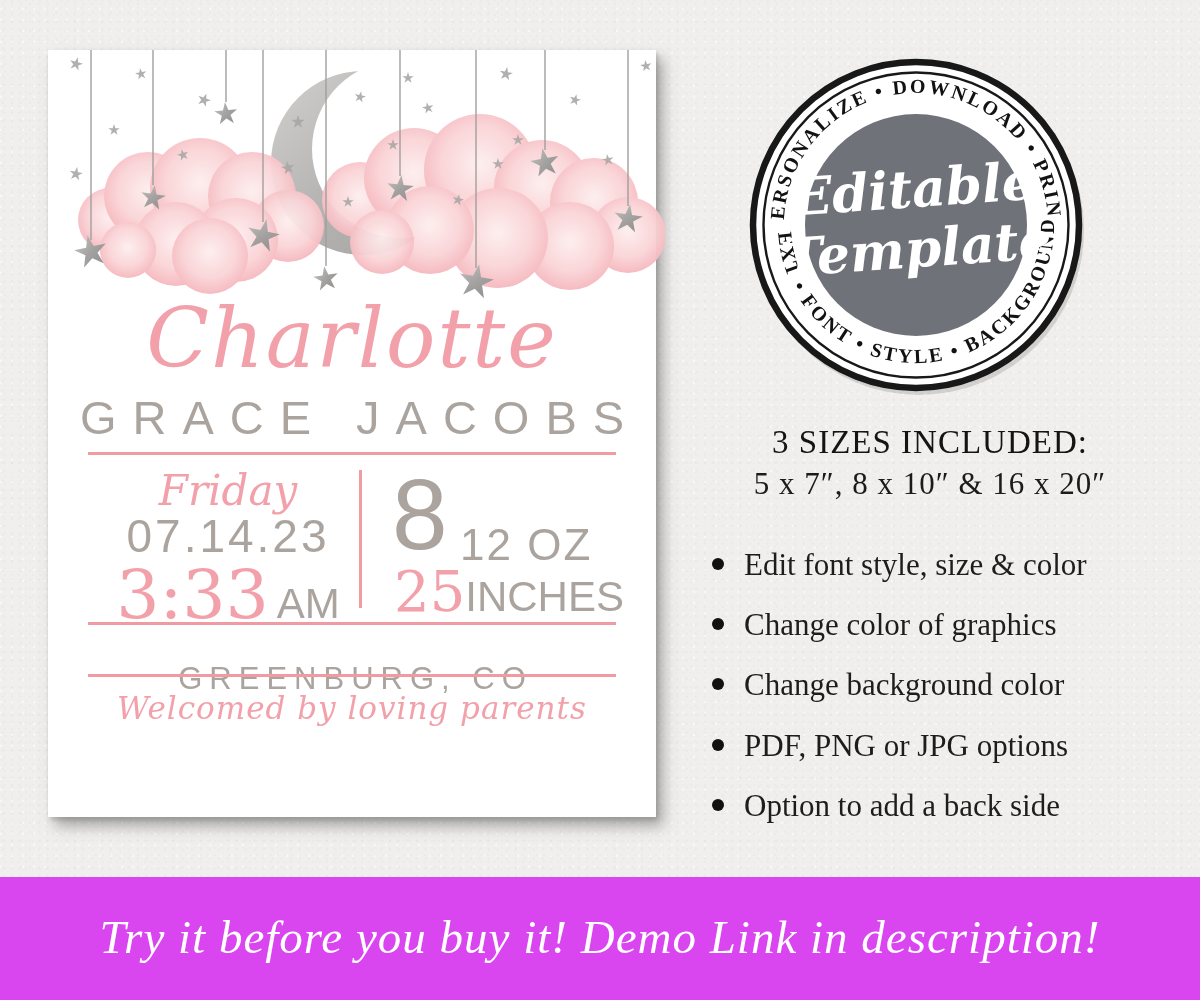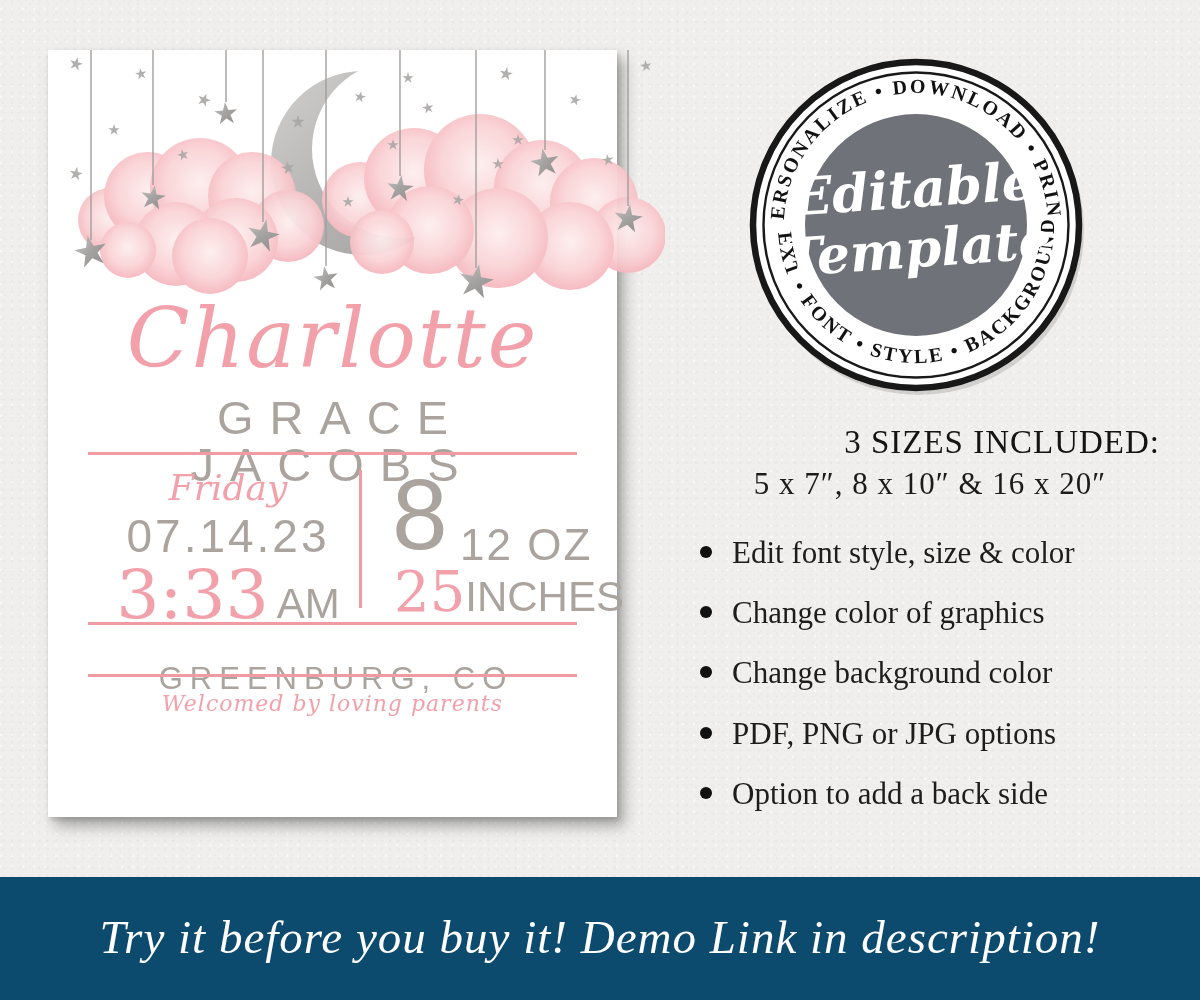--- a/index.html
+++ b/index.html
@@ -18,6 +18,7 @@
   .card{
     position:absolute;left:48px;top:50px;width:569px;height:767px;background:#ffffff;
     box-shadow:7px 9px 13px rgba(105,105,105,0.55), 2px 3px 4px rgba(130,130,130,0.35);
+    padding-left:39px;
   }
   .card-art{position:absolute;left:0;top:0;}
   .abs{position:absolute;left:0;width:100%;text-align:center;line-height:1;}

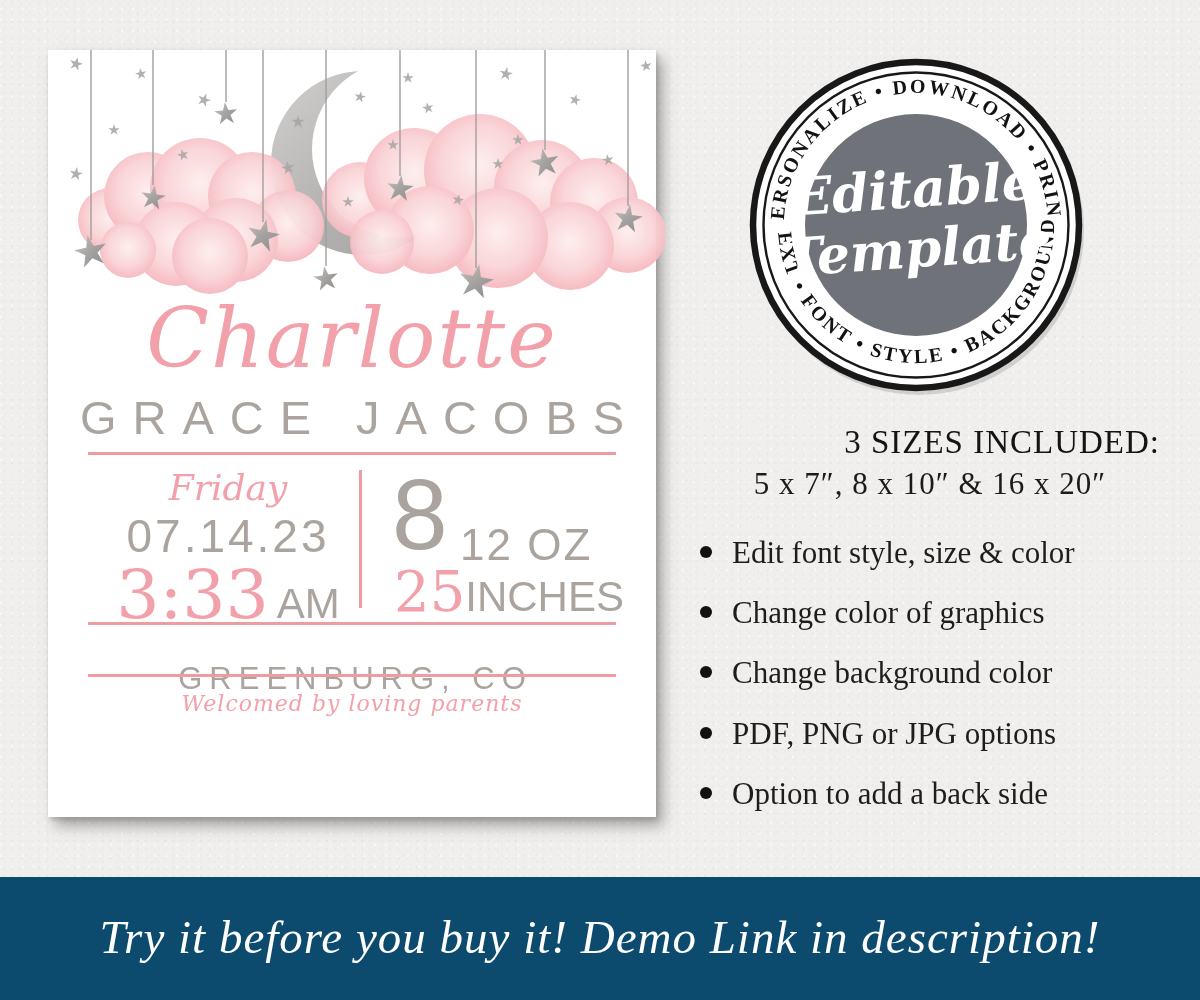--- a/index.html
+++ b/index.html
@@ -59,7 +59,7 @@
     fill:#ffffff;font-size:52px;text-anchor:middle;}
 
   
-  .sizes-heading{position:absolute;left:700px;width:460px;top:424px;text-align:right;
+  .sizes-heading{position:absolute;left:700px;width:460px;top:424px;text-align:center;
     font-family:"Liberation Serif", serif;font-size:33px;color:#141414;letter-spacing:1px;line-height:1.1;}
   .sizes-line{position:absolute;left:690px;width:480px;top:467px;text-align:center;
     font-family:"Liberation Serif", serif;font-size:31px;color:#1b1b1b;letter-spacing:1px;line-height:1.1;}

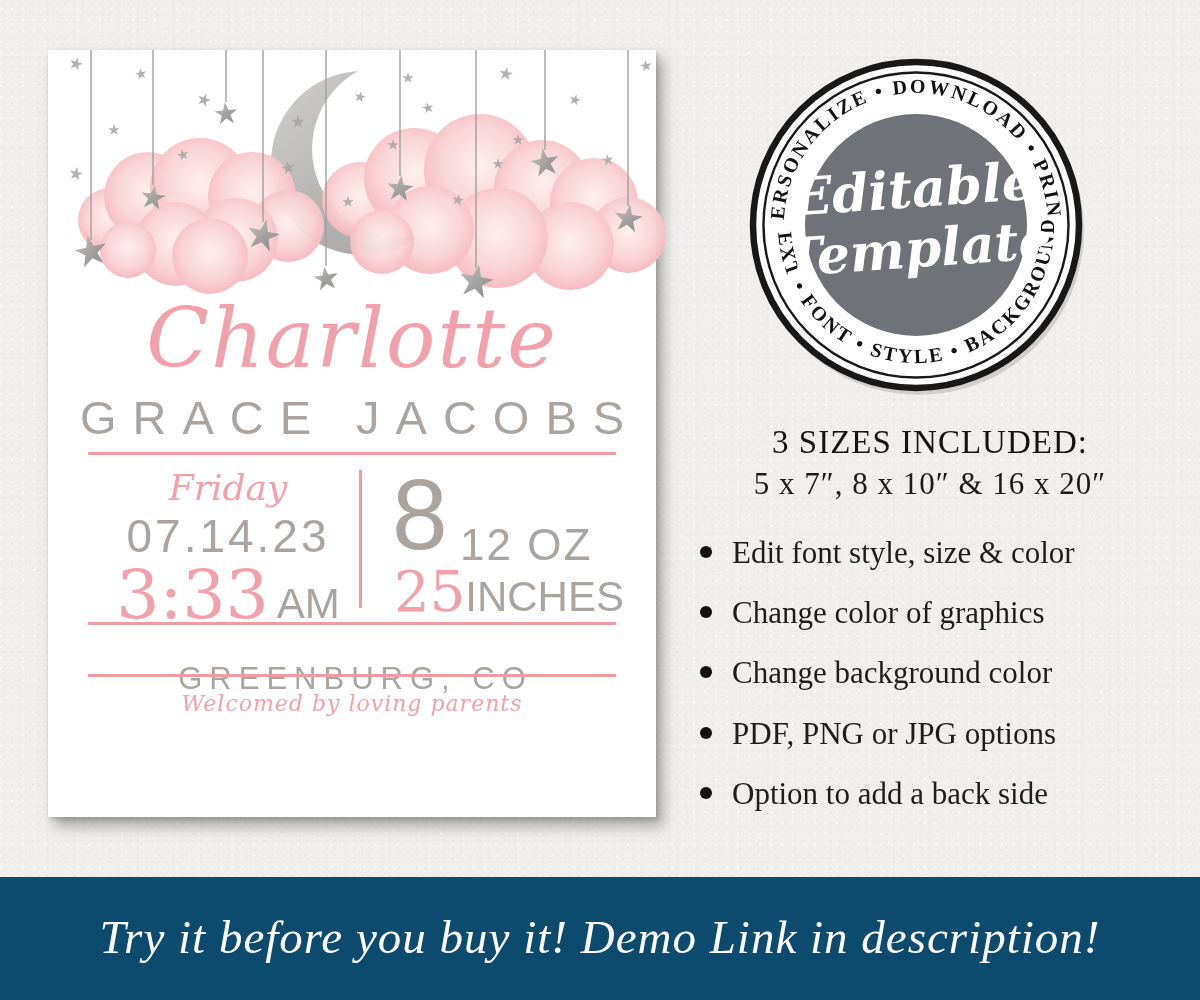--- a/index.html
+++ b/index.html
@@ -35,7 +35,7 @@
   .vline{position:absolute;left:311px;top:420px;width:3px;height:138px;background:#f09aa2;}
 
   .col-left{position:absolute;left:55px;top:0;width:250px;text-align:center;line-height:1;}
-  .friday{position:absolute;left:0;width:100%;top:420px;font-size:36px;}
+  .friday{position:absolute;left:0;width:100%;top:420px;font-size:42px;}
   .bdate{position:absolute;left:0;width:100%;top:463px;font-size:46px;letter-spacing:3px;}
   .btime{position:absolute;left:0;width:100%;top:511px;font-size:42px;}
   .btime .t{font-family:"DejaVu Serif", serif;font-size:68px;}

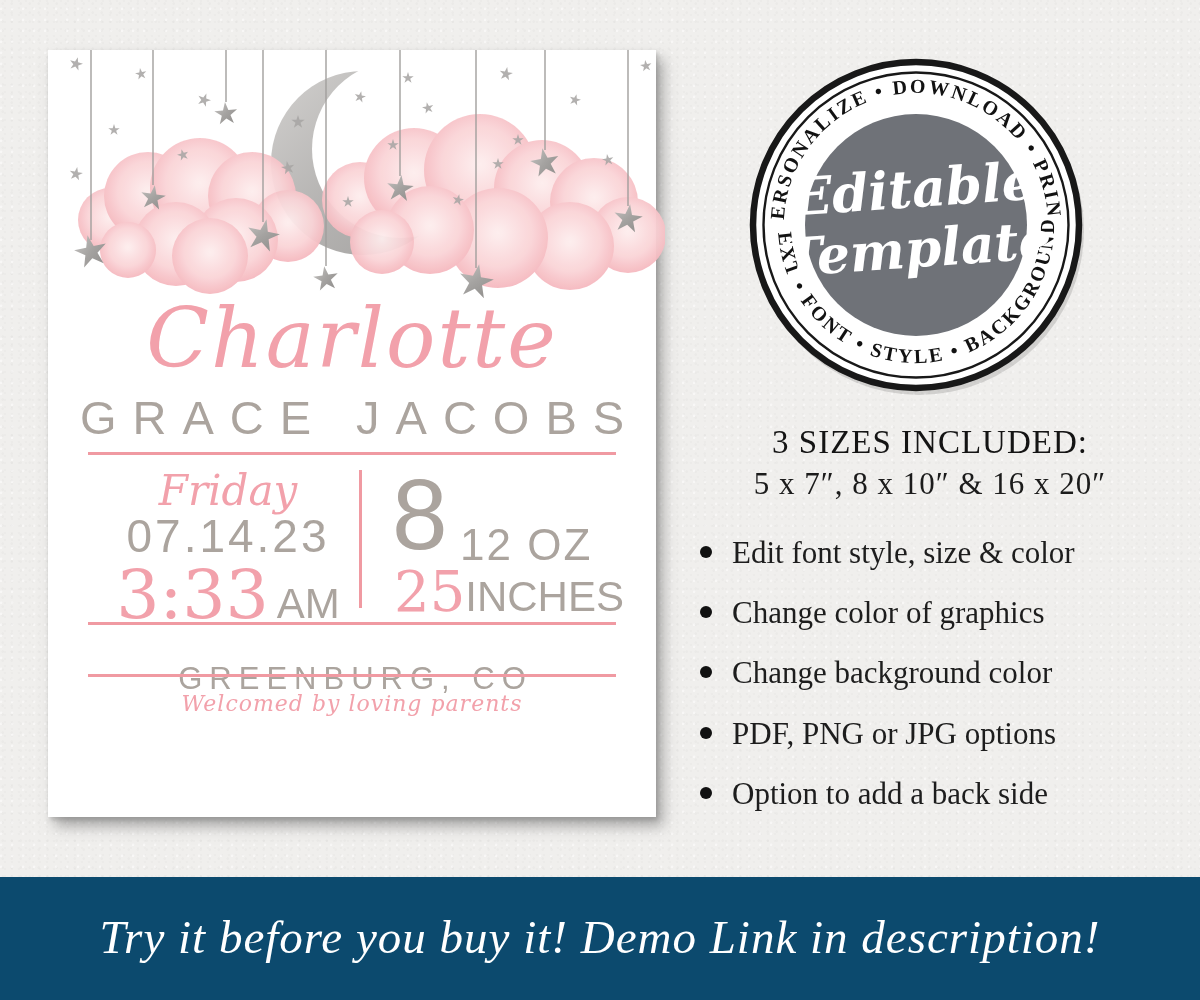--- a/index.html
+++ b/index.html
@@ -63,7 +63,7 @@
     font-family:"Liberation Serif", serif;font-size:33px;color:#141414;letter-spacing:1px;line-height:1.1;}
   .sizes-line{position:absolute;left:690px;width:480px;top:467px;text-align:center;
     font-family:"Liberation Serif", serif;font-size:31px;color:#1b1b1b;letter-spacing:1px;line-height:1.1;}
-  .bullets{position:absolute;left:692px;top:534px;width:478px;margin:0;padding:0;list-style:none;}
+  .bullets{position:absolute;left:692px;top:534px;width:478px;margin:12px;padding:0;list-style:none;}
   .bullets li{display:flex;align-items:flex-start;margin:0 0 23px 0;
     font-family:"Liberation Serif", serif;font-size:31px;color:#1d1d1d;line-height:1.2;}
   .bullets .dot{flex:none;width:12px;height:12px;border-radius:50%;background:#111;margin:12px 20px 0 8px;}

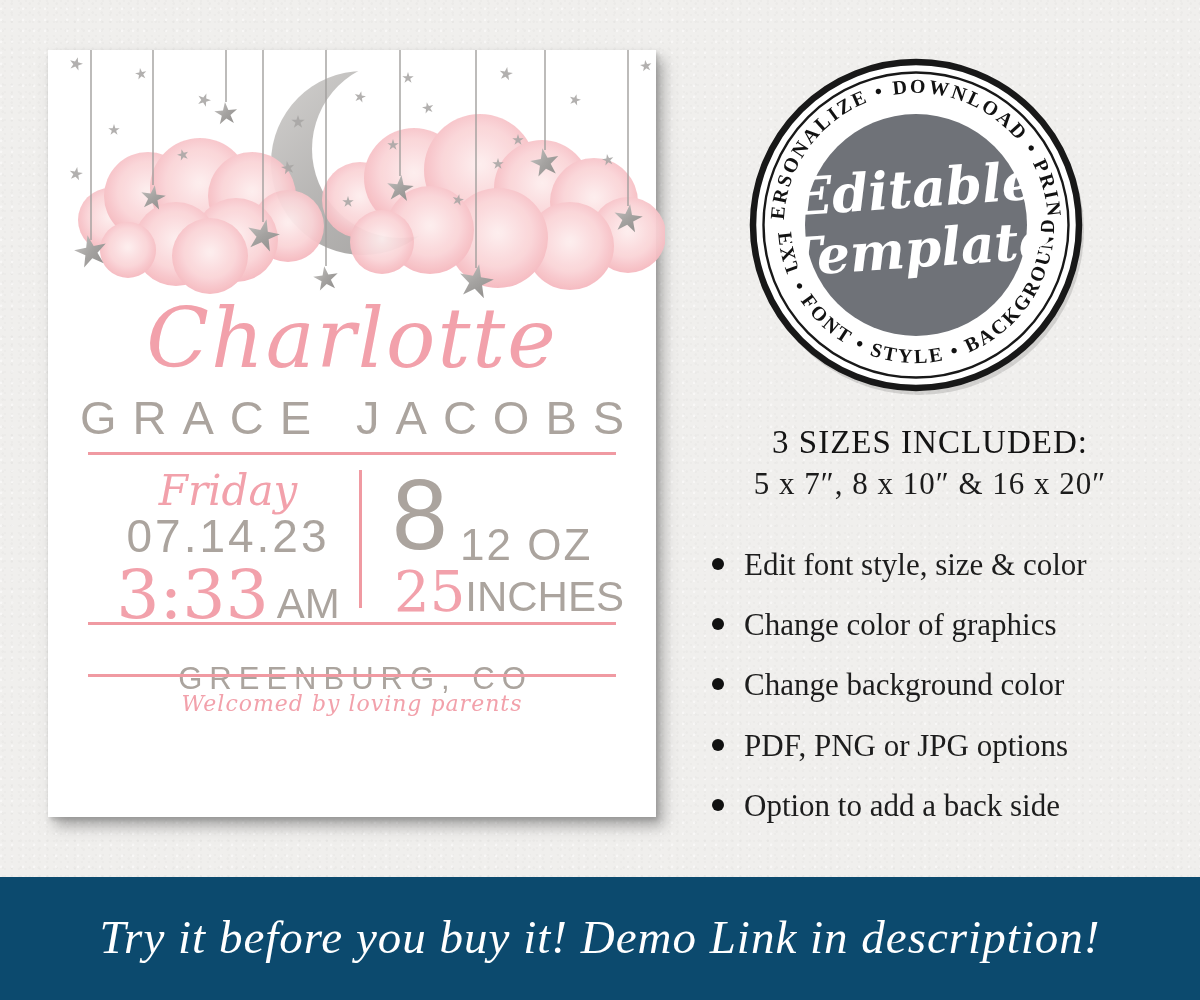--- a/index.html
+++ b/index.html
@@ -48,7 +48,7 @@
   .inches-row .n{font-family:"DejaVu Serif", serif;font-size:56px;}
 
   .location{top:585px;font-size:31px;letter-spacing:7px;text-indent:7px;margin-top:28px;}
-  .welcome{top:643px;font-size:22px;letter-spacing:1px;}
+  .welcome{top:643px;font-size:31px;letter-spacing:1px;}
   .parents{top:683px;font-size:37px;letter-spacing:9px;text-indent:9px;}
 
   

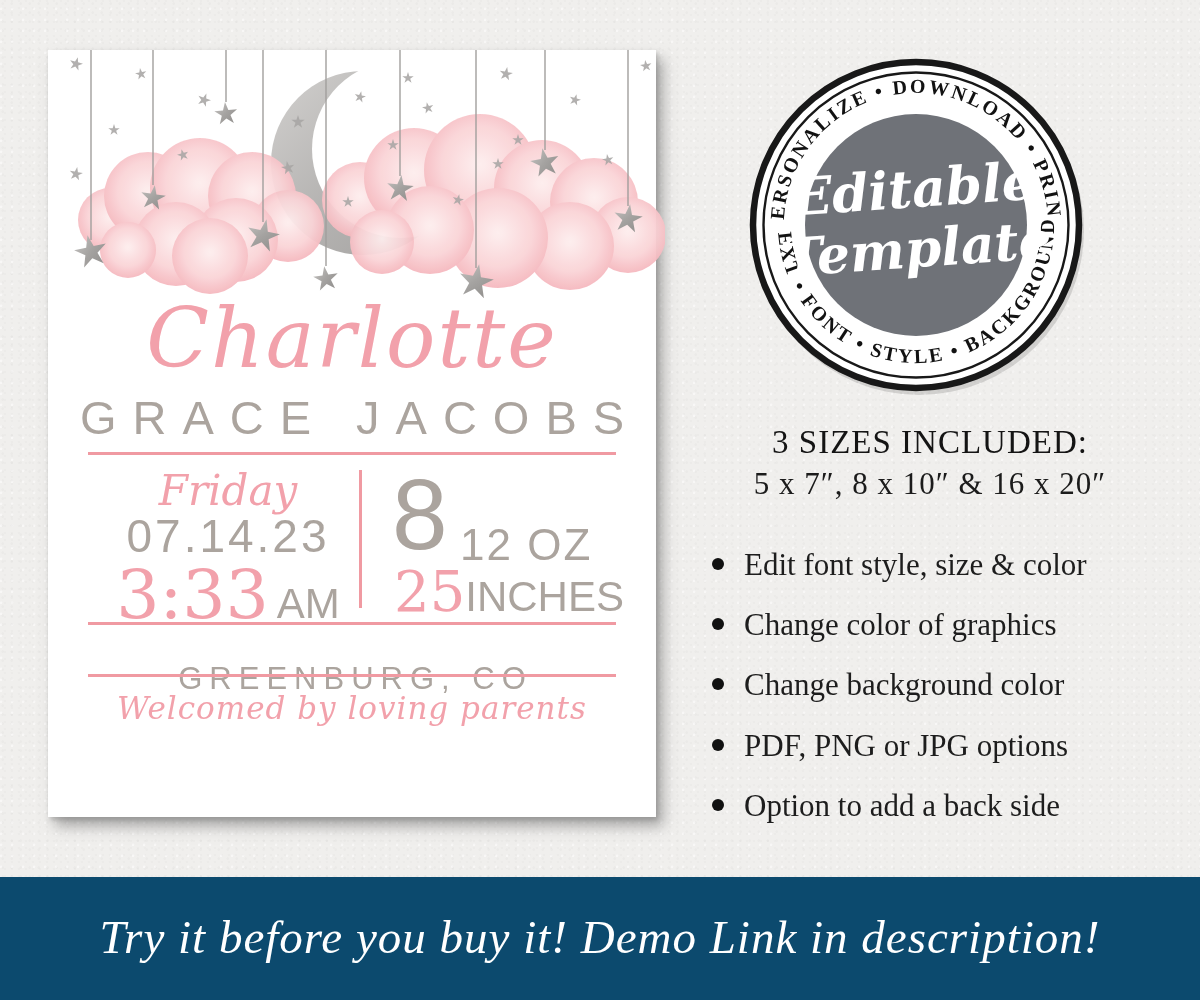--- a/index.html
+++ b/index.html
@@ -69,7 +69,7 @@
   .bullets .dot{flex:none;width:12px;height:12px;border-radius:50%;background:#111;margin:12px 20px 0 8px;}
 
   
-  .footer{position:absolute;left:0;top:877px;width:1200px;height:123px;background:#0c4a6e;}
+  .footer{position:absolute;left:0;top:877px;width:1200px;height:123px;background:#d946ef;}
   .footer-text{display:block;width:100%;text-align:center;line-height:121px;
     font-family:"Liberation Serif", serif;font-style:italic;font-size:47px;color:#ffffff;letter-spacing:1px;}
 </style>

